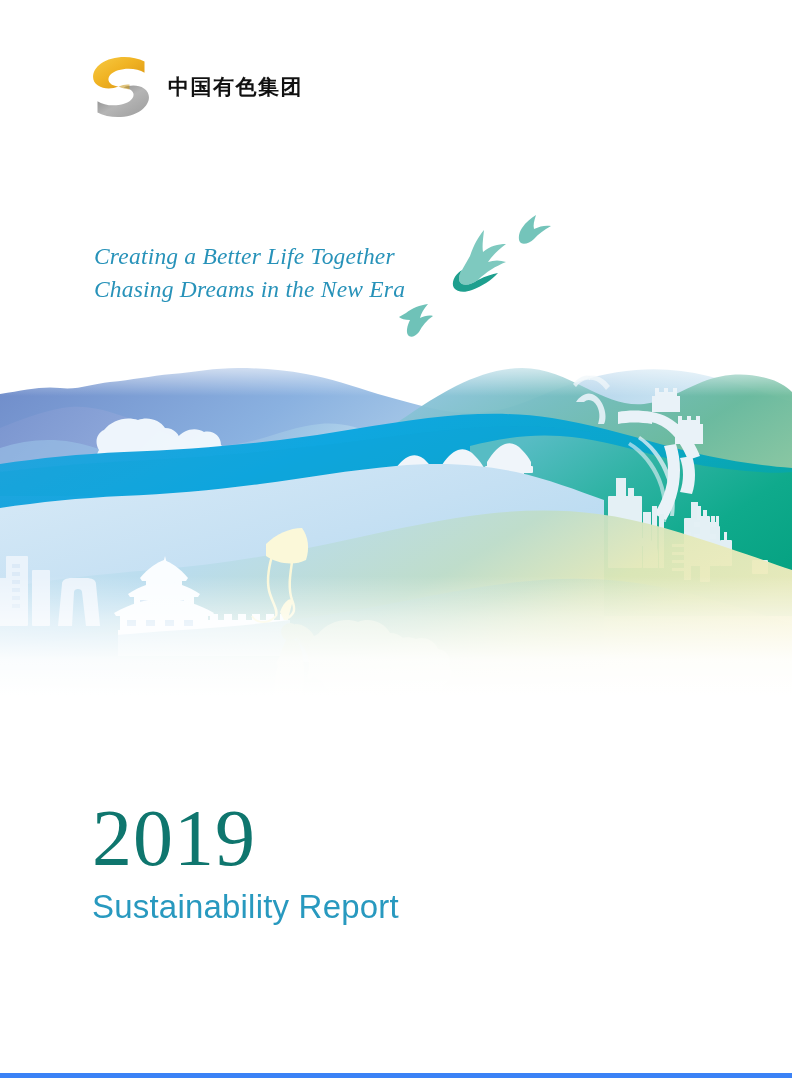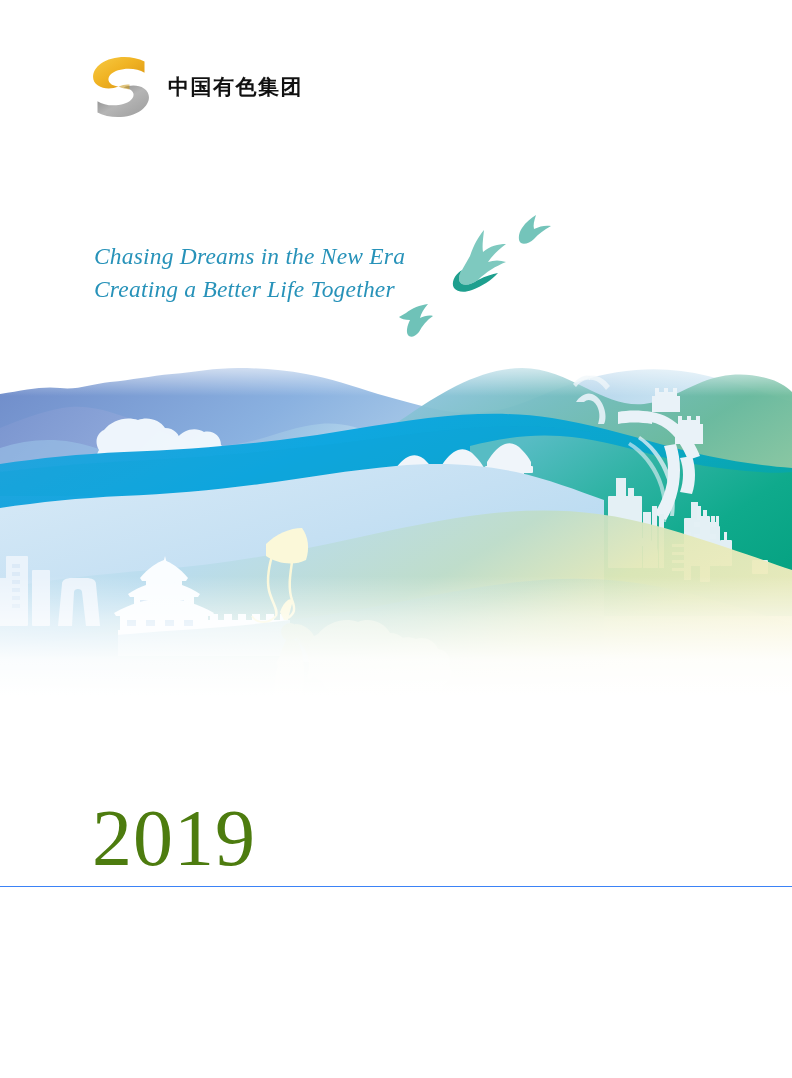--- a/index.html
+++ b/index.html
@@ -14,10 +14,10 @@
   .page {
     position: relative;
     width: 792px;
-    height: 887px;
+    height: 1078px;
     background: #ffffff;
     overflow: hidden;
-    border-bottom: 1px solid #3b82f6;
+    border-bottom: 5px solid #3b82f6;
     box-sizing: border-box;
   }
 

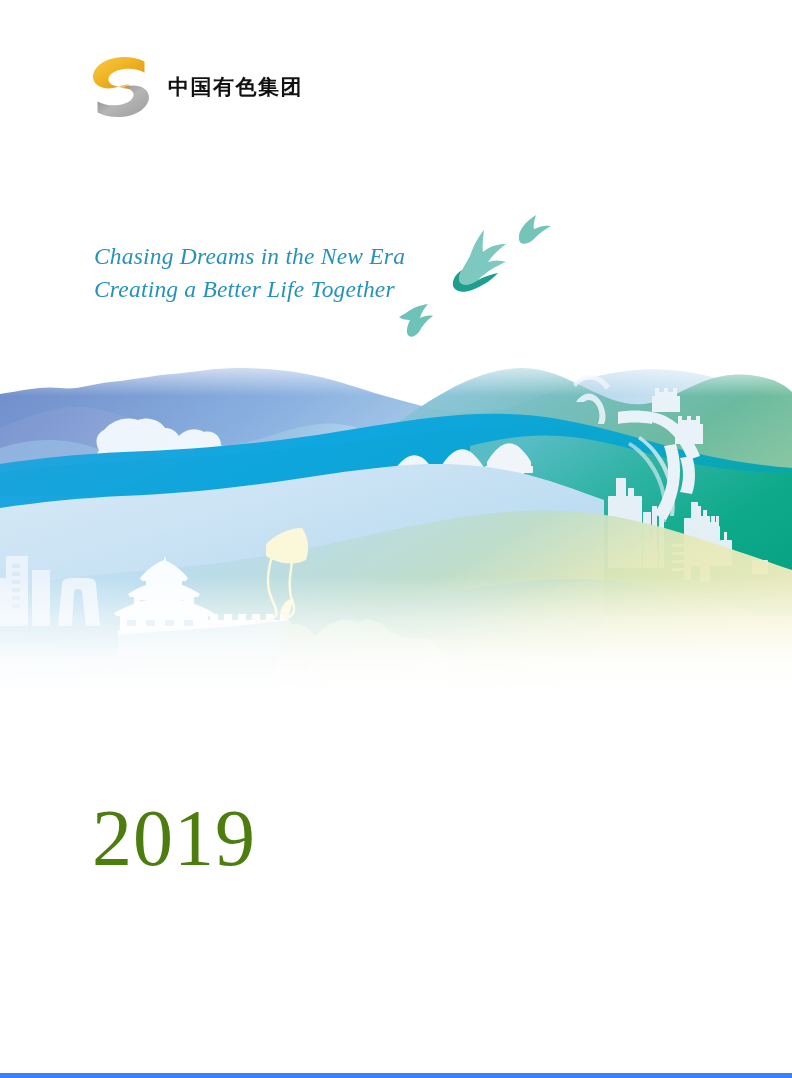--- a/index.html
+++ b/index.html
@@ -143,8 +143,8 @@
   </div>
 
   <div class="tagline">
+    <div>Creating a Better Life Together</div>
     <div>Chasing Dreams in the New Era</div>
-    <div>Creating a Better Life Together</div>
   </div>
 
   <div class="illustration">

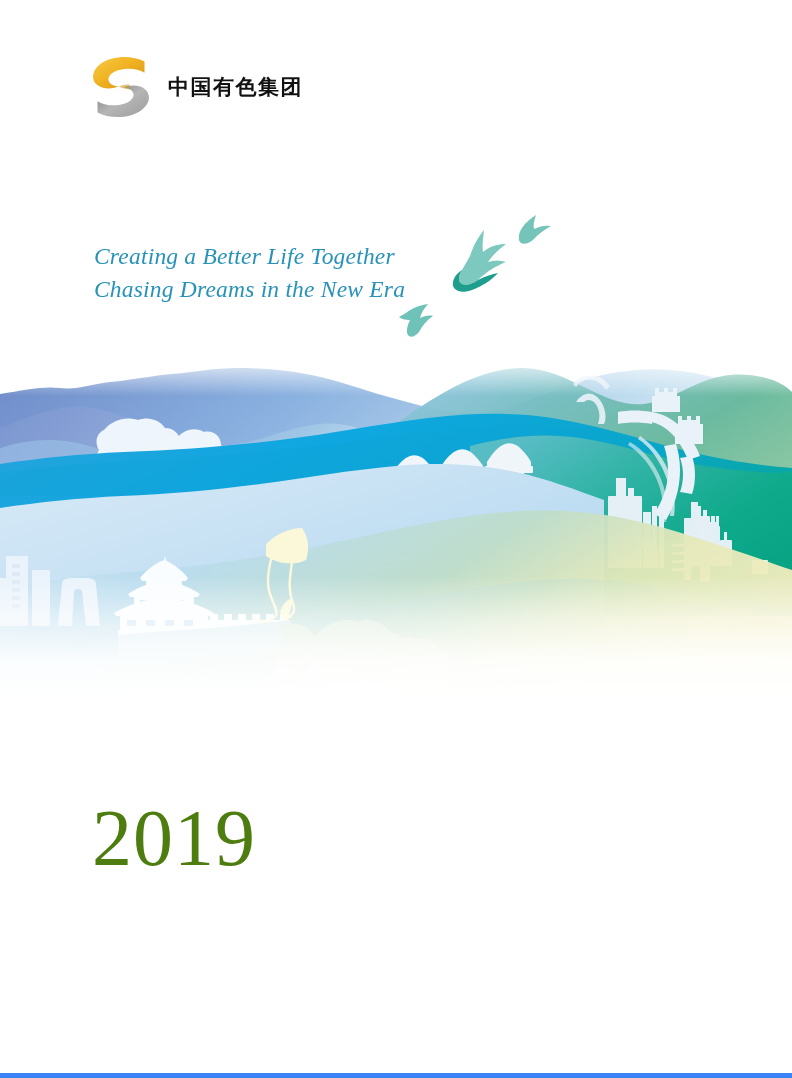--- a/index.html
+++ b/index.html
@@ -93,7 +93,7 @@
     font-family: "Liberation Serif", "DejaVu Serif", serif;
     font-size: 80px;
     font-weight: 400;
-    color: #4d7c0f;
+    color: #0f766e;
     line-height: 0.95;
     letter-spacing: 1px;
   }

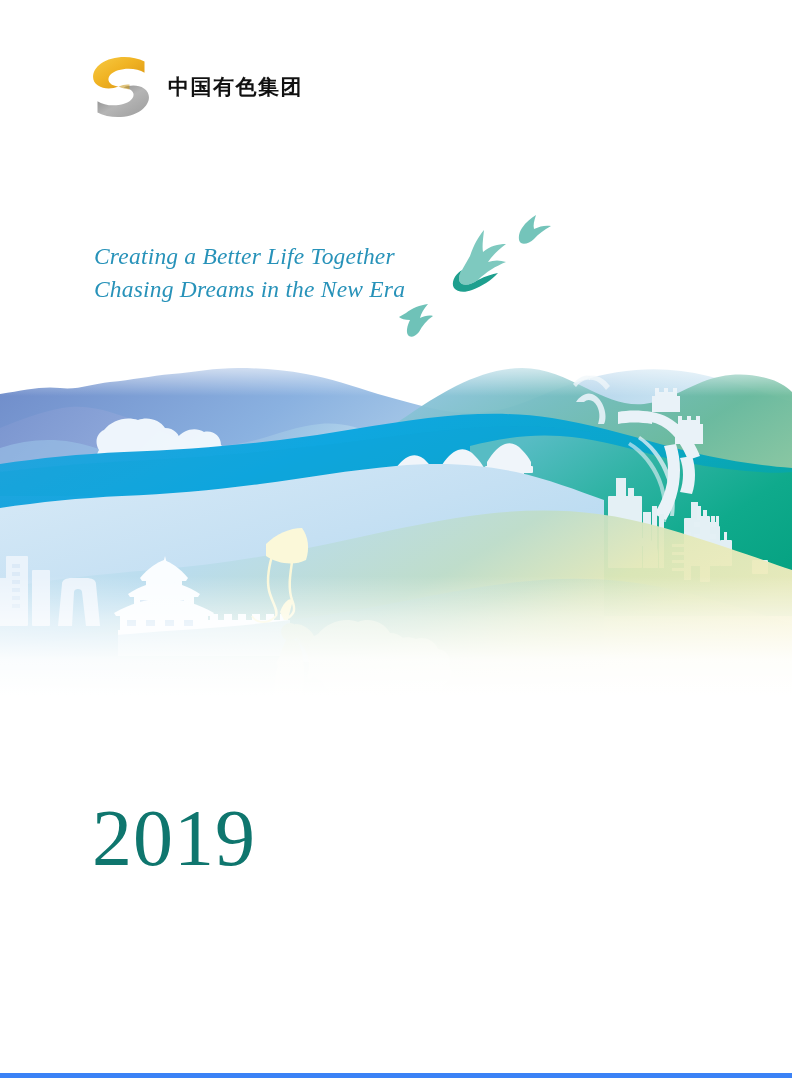--- a/index.html
+++ b/index.html
@@ -584,6 +584,7 @@
 
   <div class="title-block">
     <div class="year">2019</div>
+    <div class="subtitle">Sustainability Report</div>
   </div>
 
 </div>

